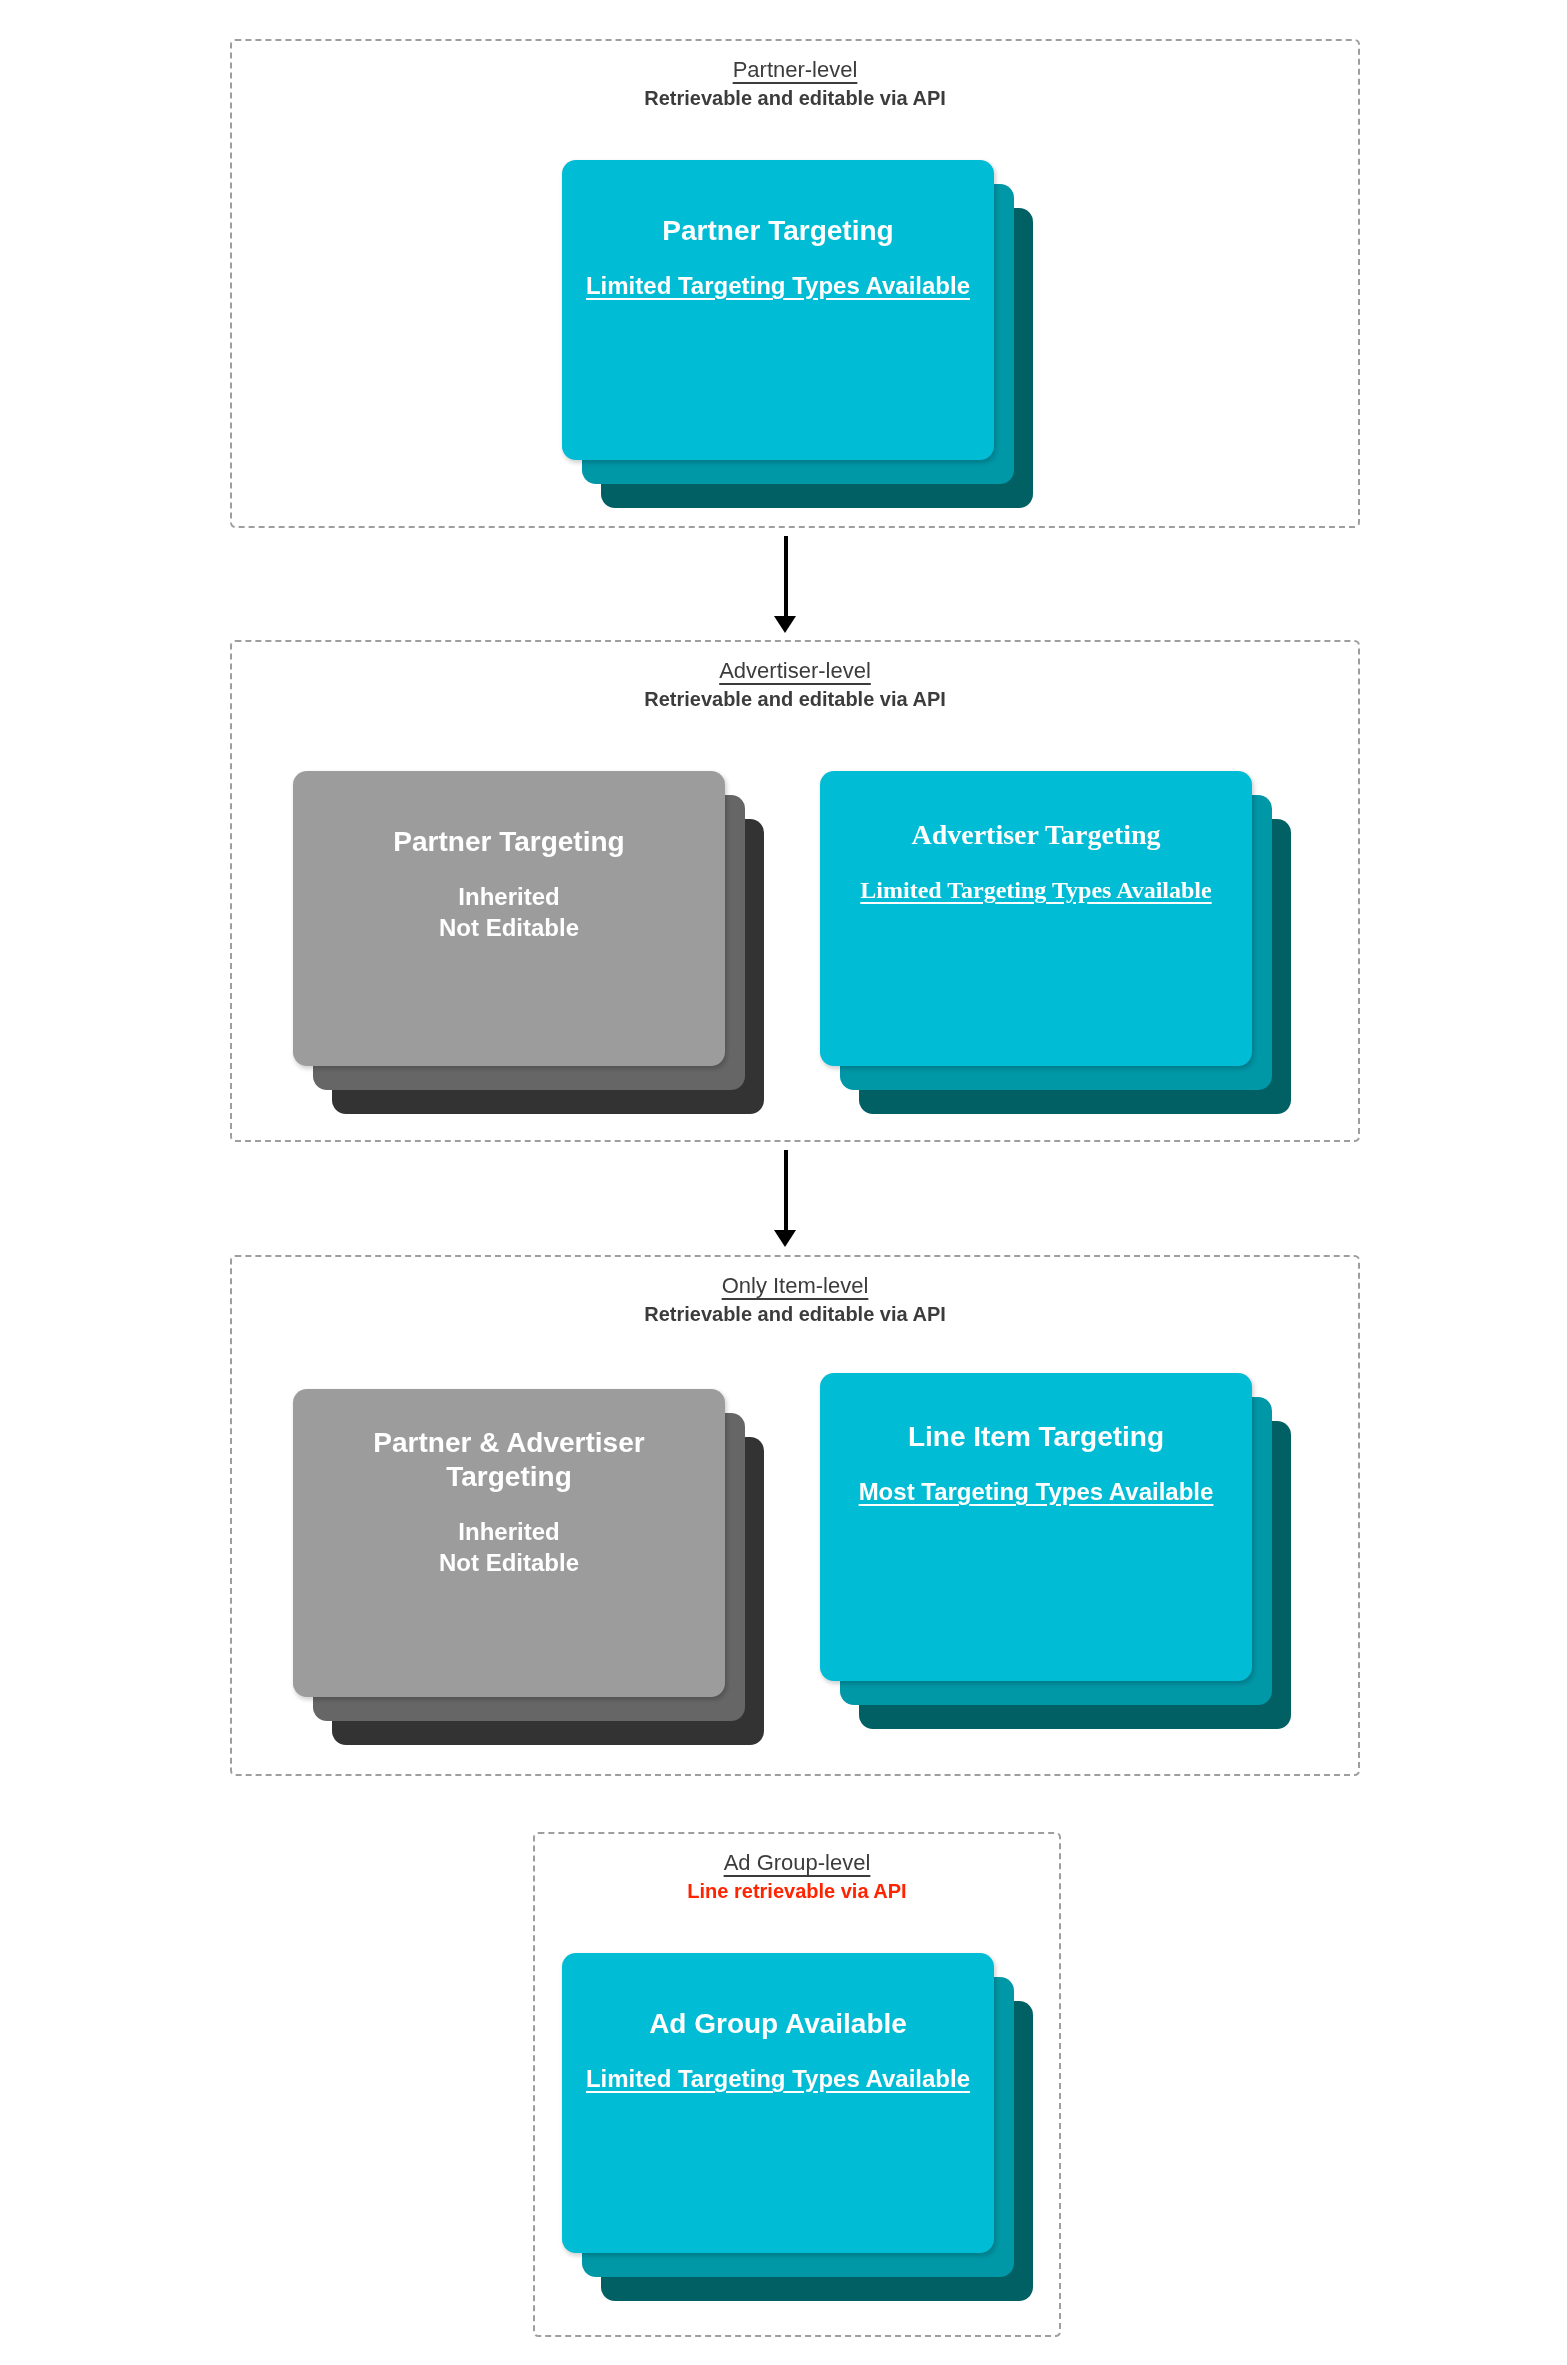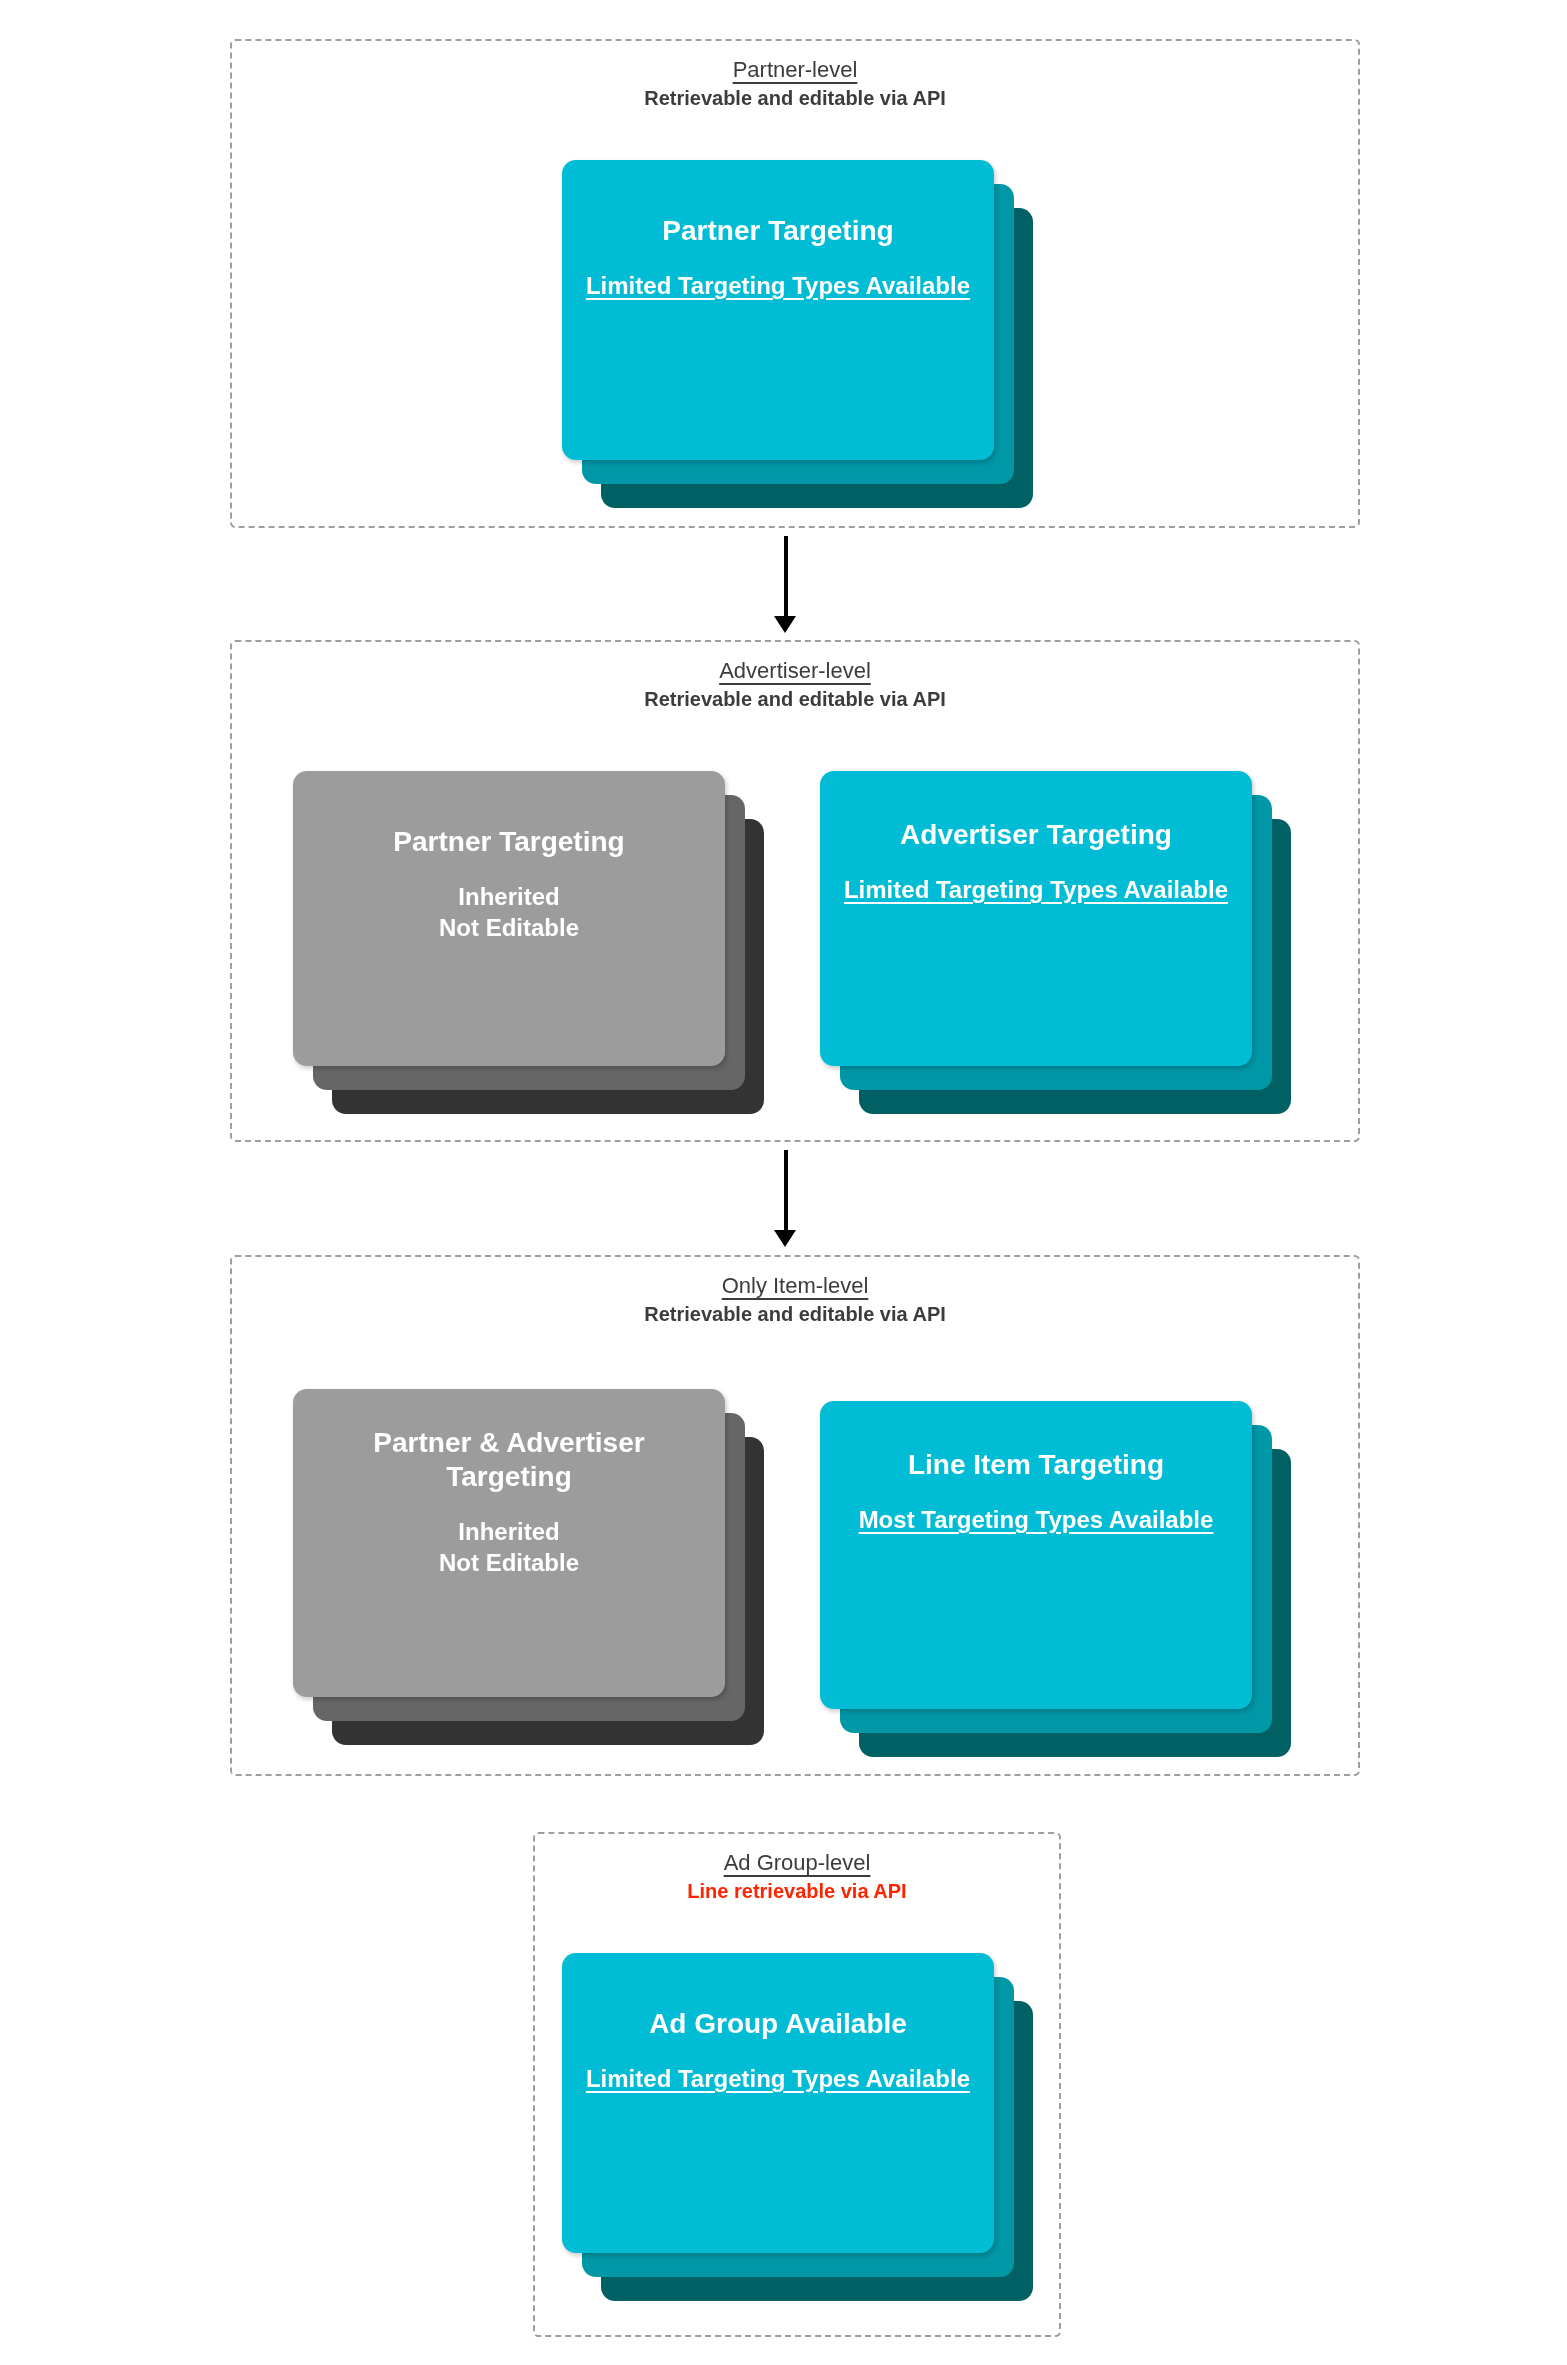--- a/index.html
+++ b/index.html
@@ -174,7 +174,7 @@
     </div>
   </div>
 
-  <div class="card-stack cy" style="left:588px; top:129px; width:473px; height:339px;">
+  <div class="card-stack cy" style="left:588px; top:129px; width:473px; height:339px;font-family:Liberation Serif, serif;">
     <div class="card-layer card-back" style="width:432px; height:295px;"></div>
     <div class="card-layer card-mid" style="width:432px; height:295px;"></div>
     <div class="card-layer card-front" style="width:432px; height:295px;">

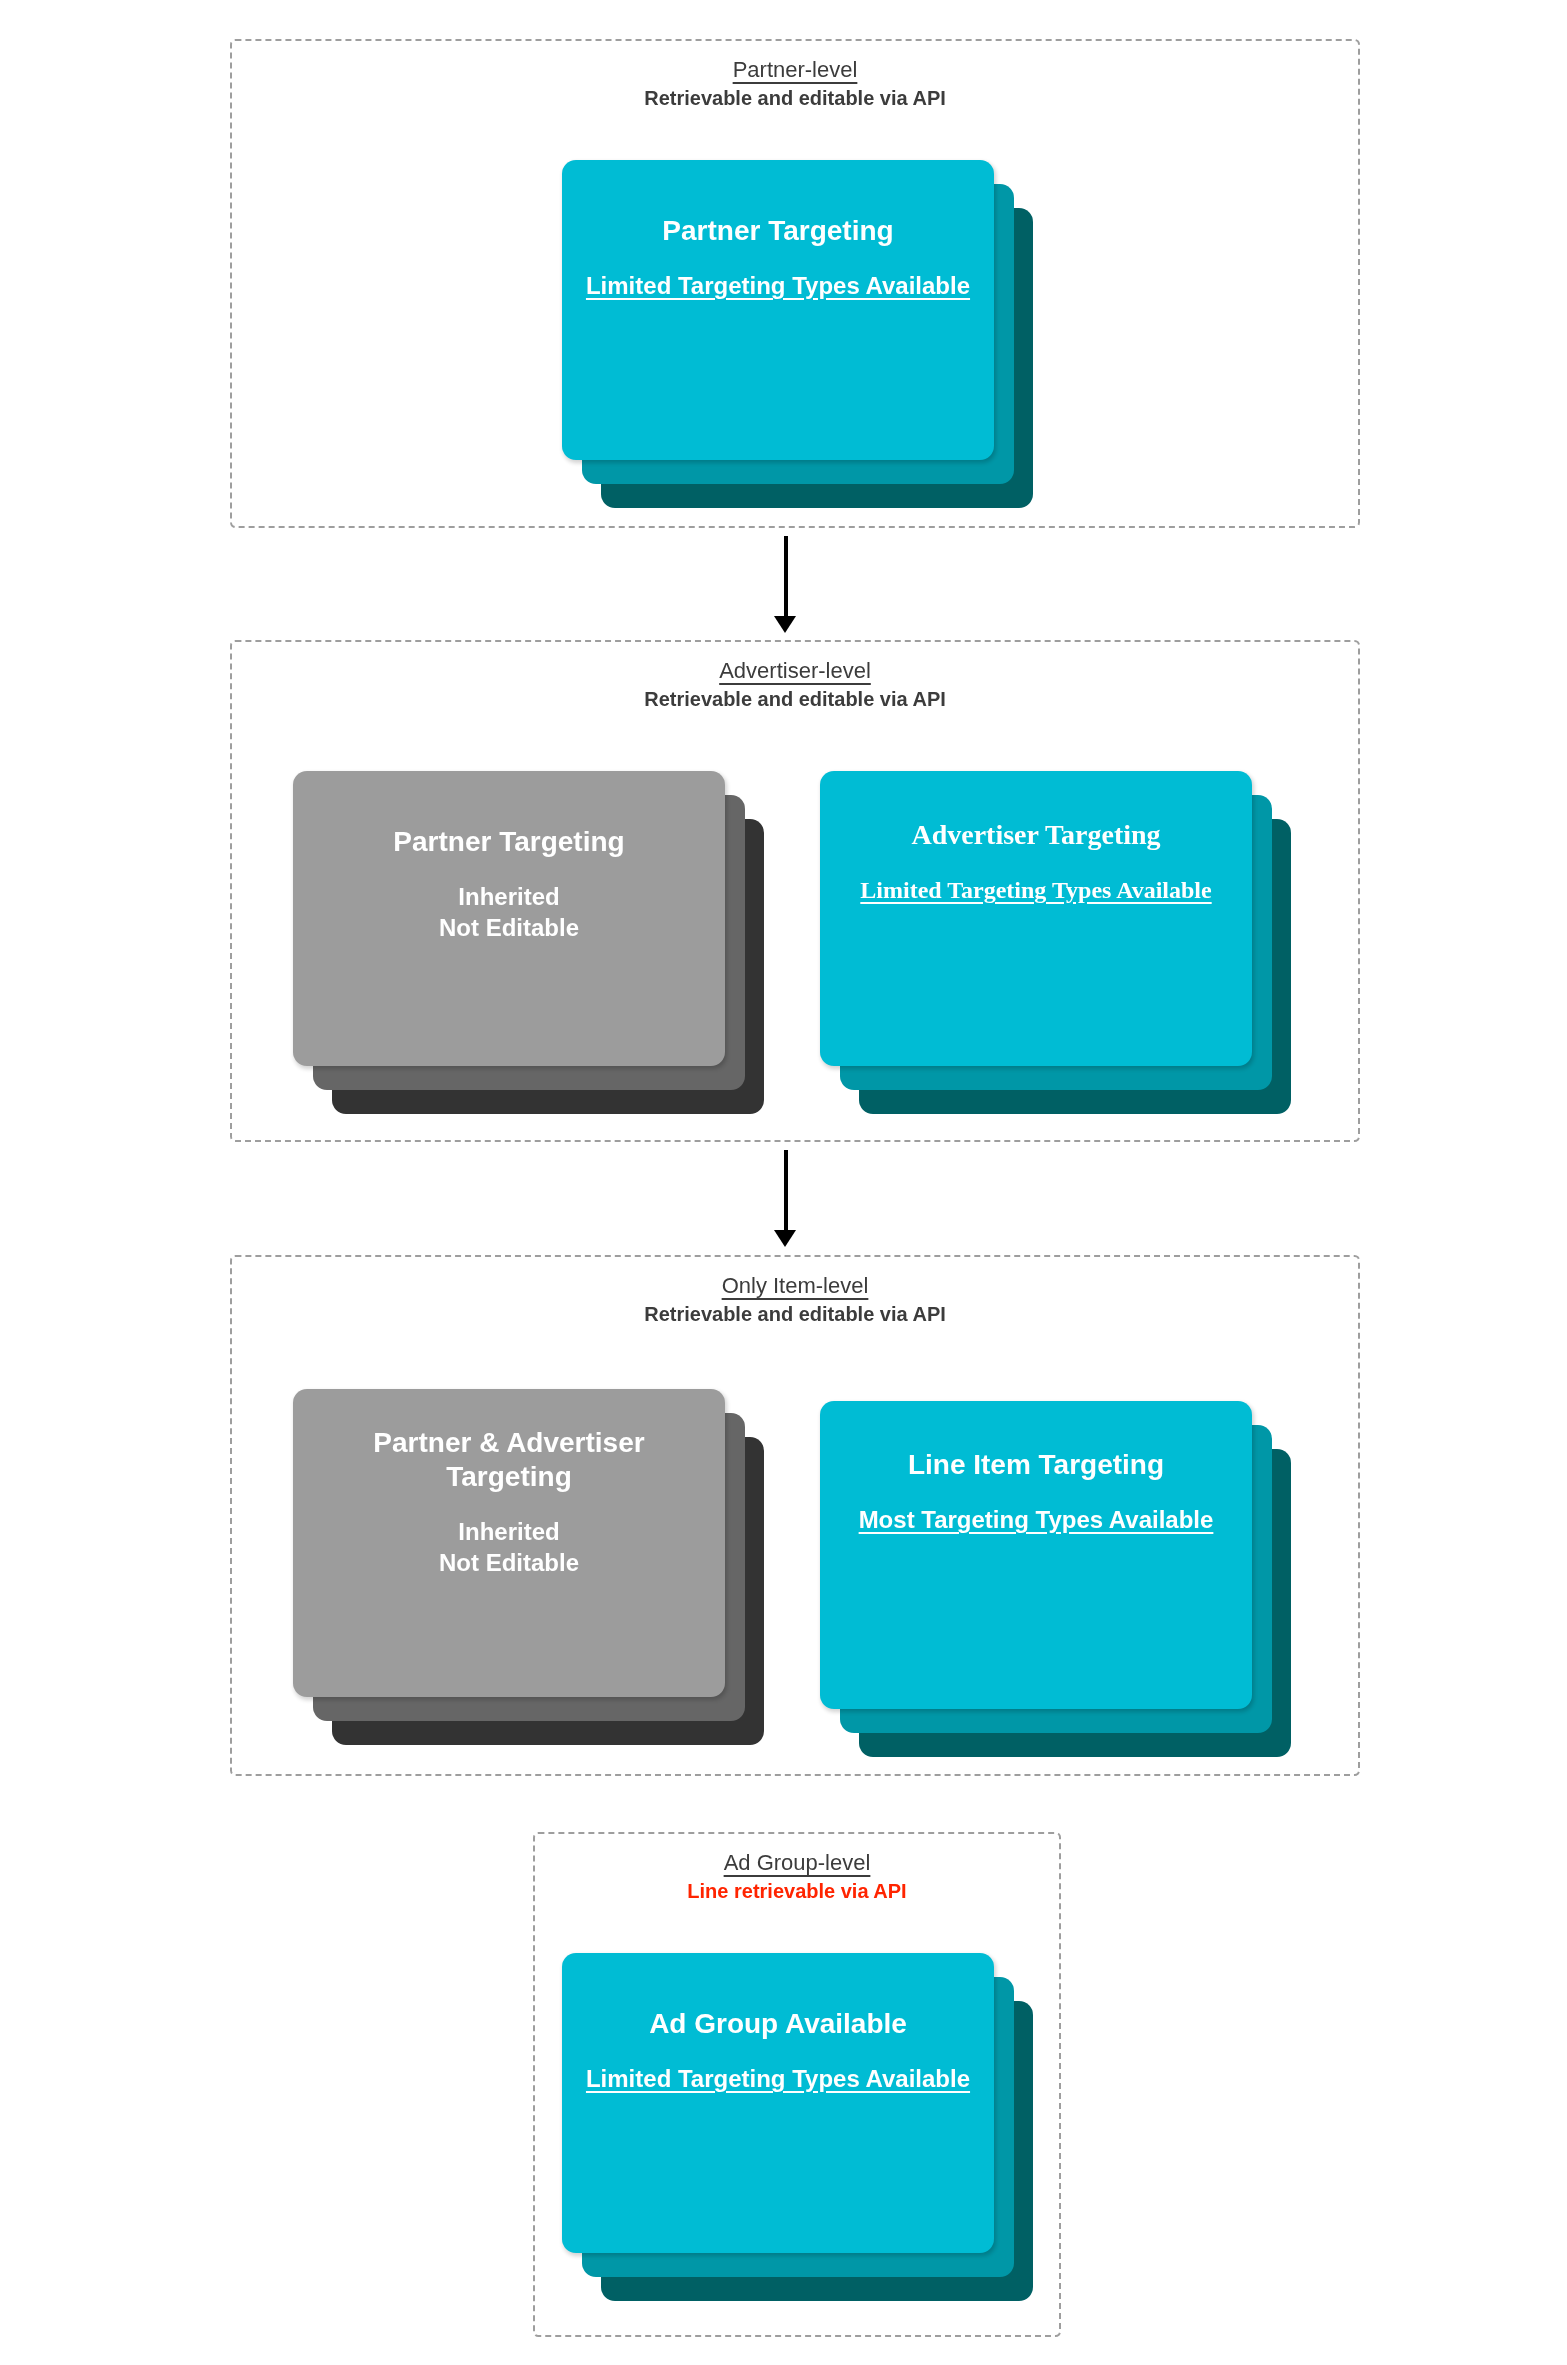--- a/index.html
+++ b/index.html
@@ -210,7 +210,7 @@
     </div>
   </div>
 
-  <div class="card-stack cy" style="left:588px; top:144px; width:473px; height:357px;">
+  <div class="card-stack cy" style="left:588px; top:116px; width:473px; height:357px;">
     <div class="card-layer card-back" style="width:432px; height:308px;"></div>
     <div class="card-layer card-mid" style="width:432px; height:308px;"></div>
     <div class="card-layer card-front" style="width:432px; height:308px;">

